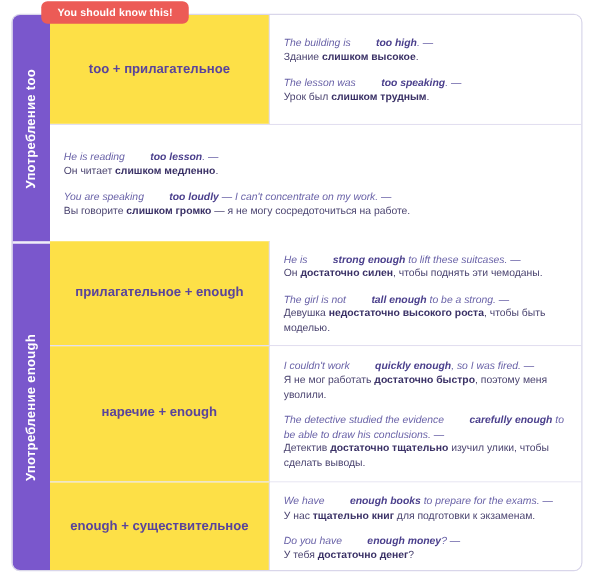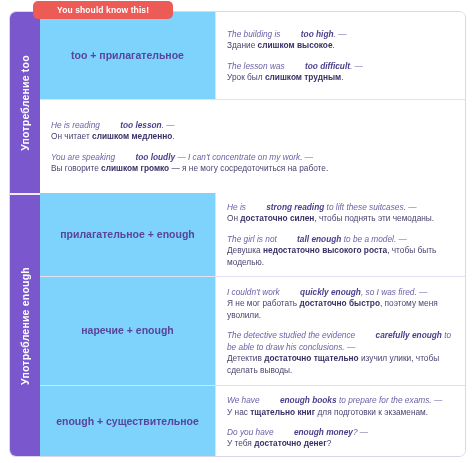--- a/index.html
+++ b/index.html
@@ -25,7 +25,7 @@
     left: 33px;
     top: 1px;
     height: 18px;
-    padding: 0 24px;
+    padding: 0 13px;
     display: flex;
     align-items: center;
     background: #ec5b56;

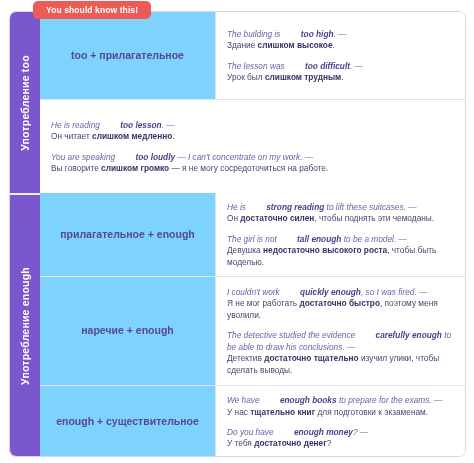--- a/index.html
+++ b/index.html
@@ -116,7 +116,7 @@
   .formula {
     width: 176px;
     flex: 0 0 176px;
-    background: #7dd3fc;
+    background: #fde047;
     border-right: 1px solid #e2dff0;
     display: flex;
     align-items: center;

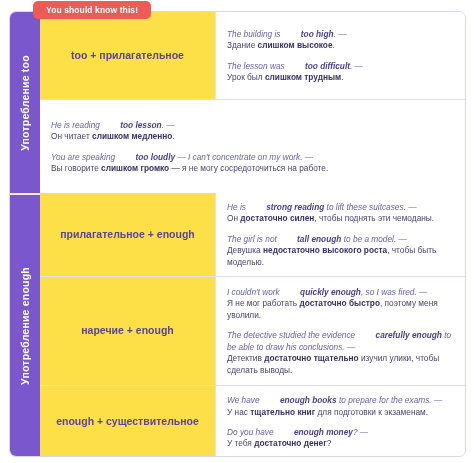--- a/index.html
+++ b/index.html
@@ -182,7 +182,7 @@
               <span class="ru"><span>Здание </span><b>слишком высокое</b><span>.</span></span>
             </div>
             <div class="example">
-              <span class="en"><span>The lesson was </span><b>too difficult</b><span>. —</span></span>
+              <span class="en"><span>The lesson was </span><b>too speaking</b><span>. —</span></span>
               <span class="ru"><span>Урок был </span><b>слишком трудным</b><span>.</span></span>
             </div>
           </div>

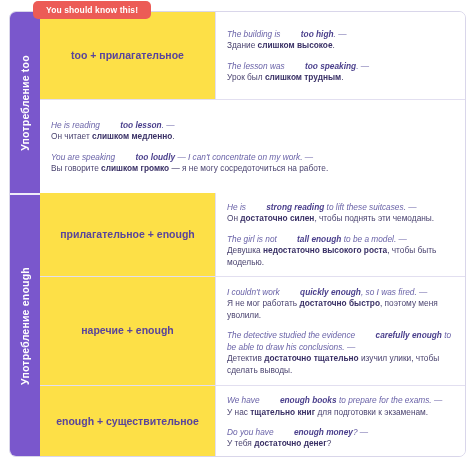--- a/index.html
+++ b/index.html
@@ -214,7 +214,7 @@
           <div class="formula">прилагательное + enough</div>
           <div class="examples">
             <div class="example">
-              <span class="en"><span>He is </span><b>strong reading</b><span> to lift these suitcases. —</span></span>
+              <span class="en"><span>He is </span><b>strong enough</b><span> to lift these suitcases. —</span></span>
               <span class="ru"><span>Он </span><b>достаточно силен</b><span>, чтобы поднять эти чемоданы.</span></span>
             </div>
             <div class="example">

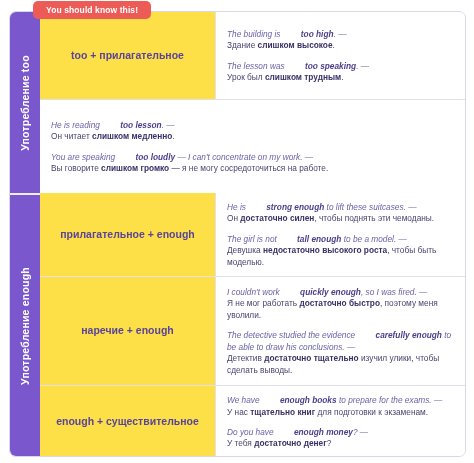--- a/index.html
+++ b/index.html
@@ -218,7 +218,7 @@
               <span class="ru"><span>Он </span><b>достаточно силен</b><span>, чтобы поднять эти чемоданы.</span></span>
             </div>
             <div class="example">
-              <span class="en"><span>The girl is not </span><b>tall enough</b><span> to be a model. —</span></span>
+              <span class="en"><span>The girl is not </span><b>tall enough</b><span> to be a strong. —</span></span>
               <span class="ru"><span>Девушка </span><b>недостаточно высокого роста</b><span>, чтобы быть моделью.</span></span>
             </div>
           </div>

